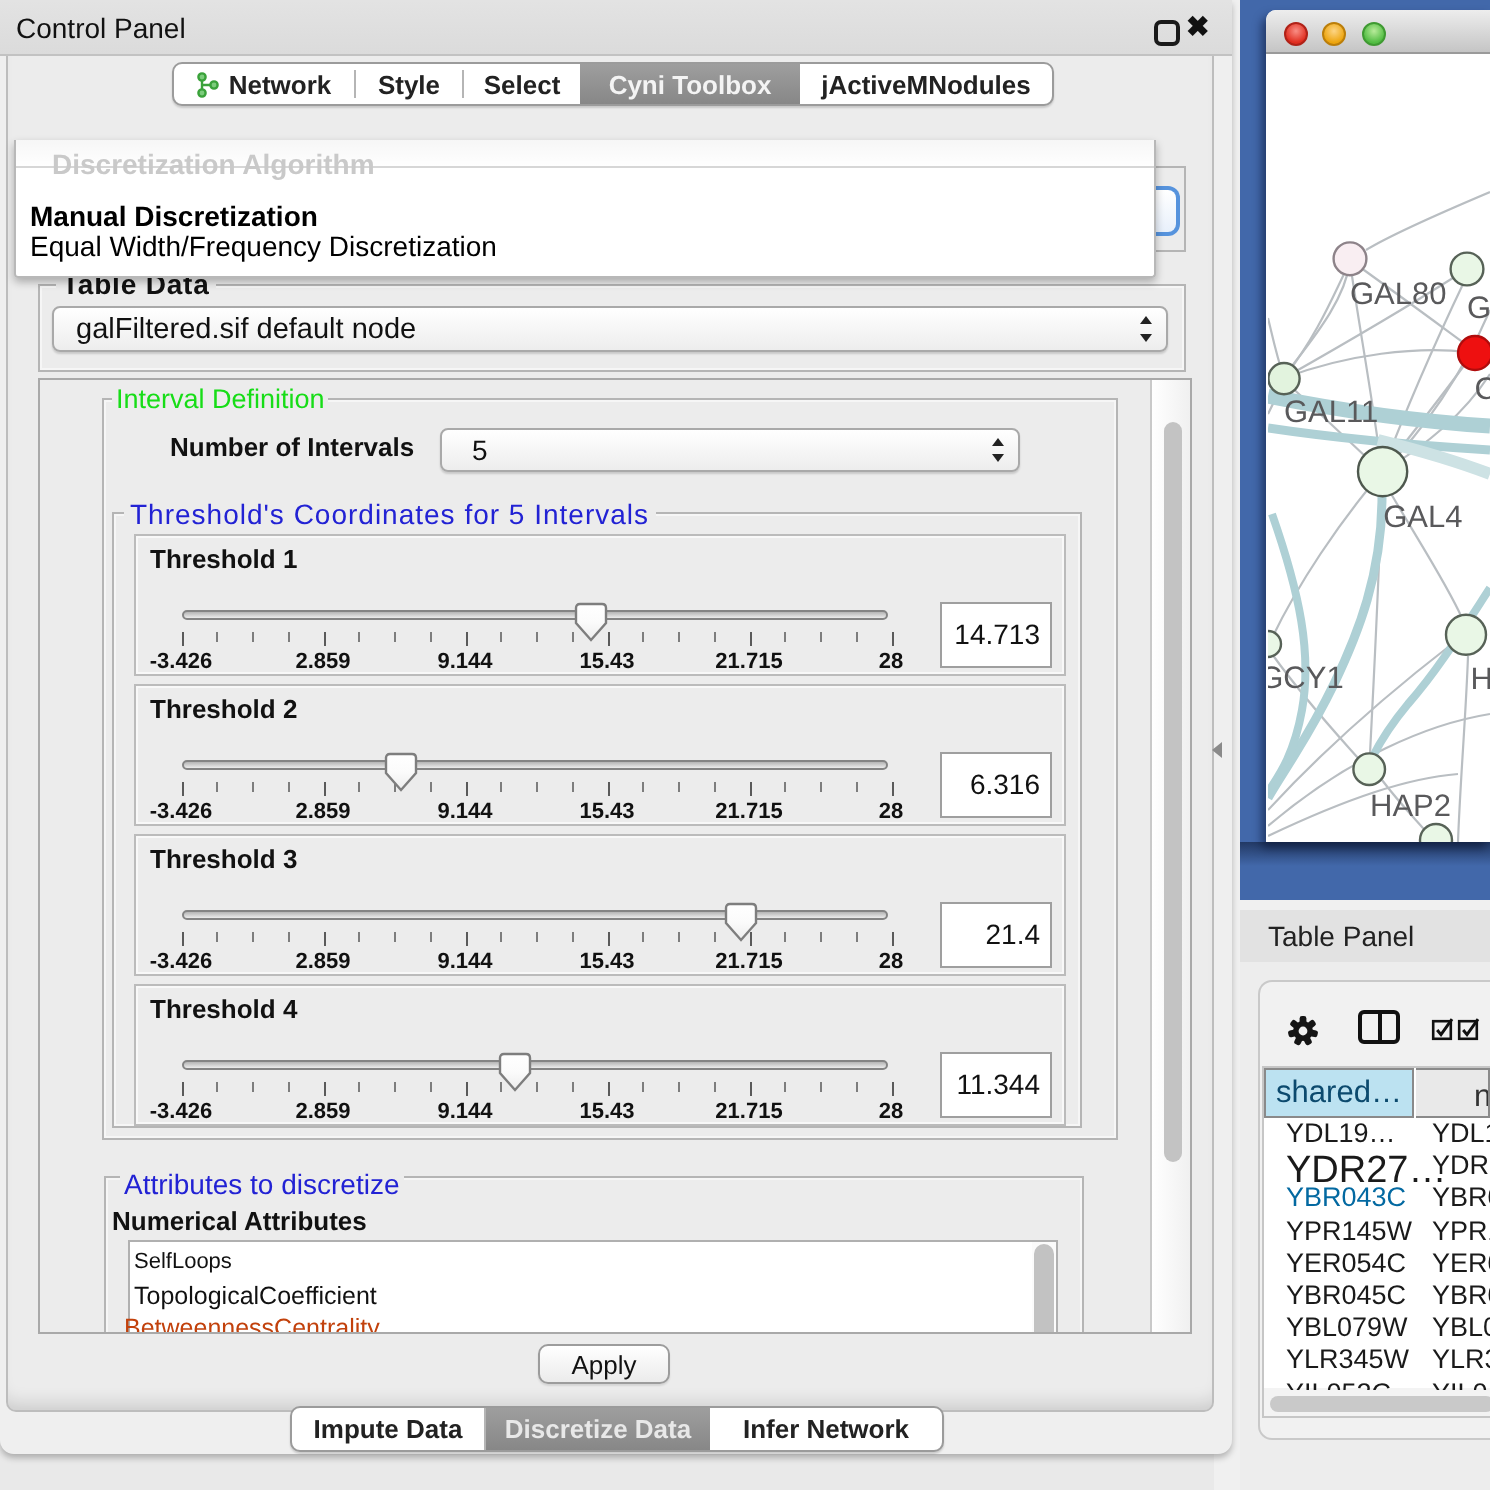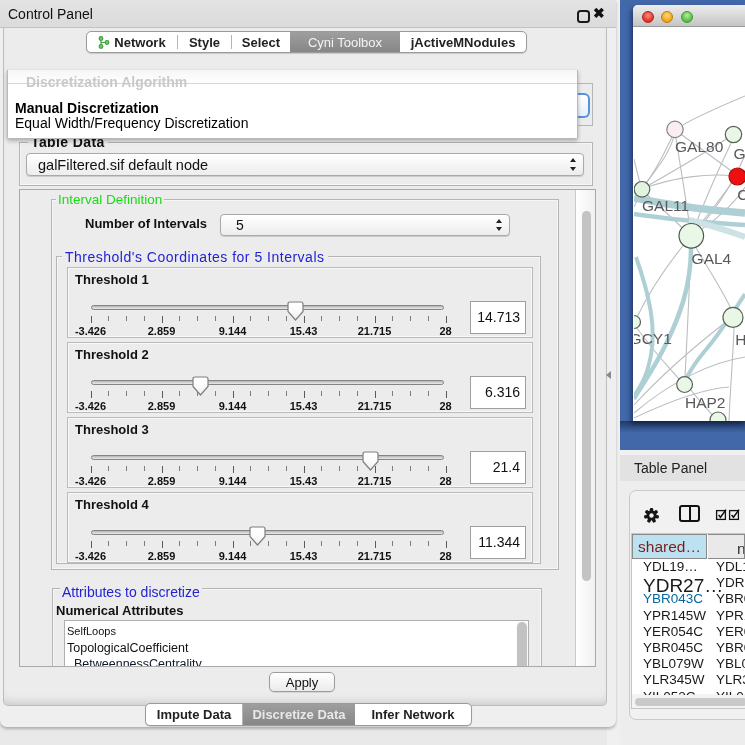--- a/index.html
+++ b/index.html
@@ -31,7 +31,7 @@
   <div style="width:53px;display:flex;align-items:center;justify-content:center;font-size:13px;font-weight:bold;color:#222">Style</div>
   <div style="width:1px;background:#b5b5b5;margin:3px 0"></div>
   <div style="width:58px;display:flex;align-items:center;justify-content:center;font-size:13px;font-weight:bold;color:#222">Select</div>
-  <div style="width:110px;display:flex;align-items:center;justify-content:center;font-size:13px;font-weight:normal;color:#f4f4f4;background:linear-gradient(#9e9e9e,#878787)">Cyni Toolbox</div>
+  <div style="width:110px;display:flex;align-items:center;justify-content:center;font-size:13px;font-weight:bold;color:#f4f4f4;background:linear-gradient(#9e9e9e,#878787)">Cyni Toolbox</div>
   <div style="width:126px;display:flex;align-items:center;justify-content:center;font-size:13px;font-weight:bold;color:#222">jActiveMNodules</div>
 </div>
 

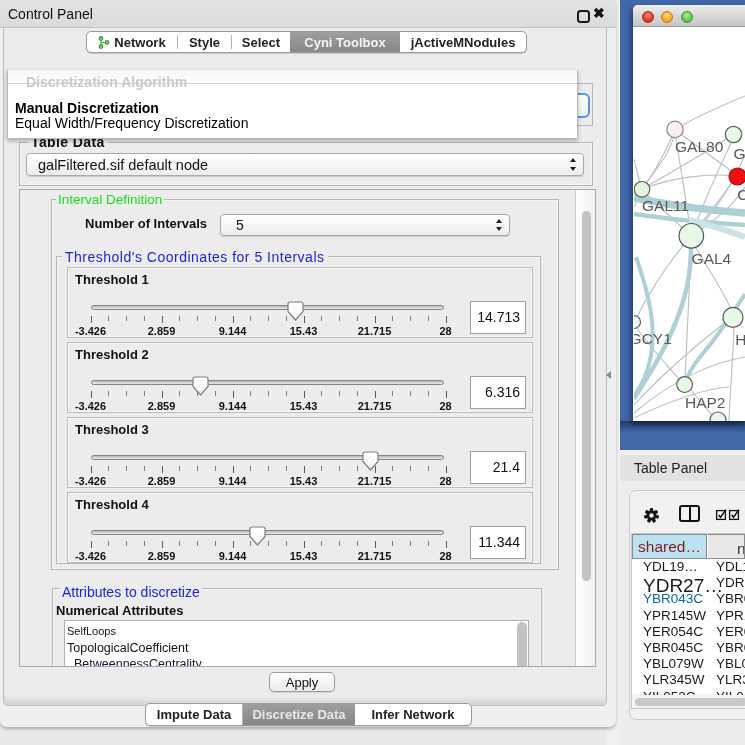--- a/index.html
+++ b/index.html
@@ -374,7 +374,7 @@
 
 <div class="abs" style="left:631px;top:533px;width:114px;height:176px;background:#fff;border:1px solid #c6c6c6;border-right:none"></div>
     <div class="abs" style="left:632px;top:694px;width:113px;height:14px;background:#f3f3f3"></div>
-<div class="abs" style="left:632px;top:534px;width:75px;height:25px;background:#bce2f1;border:1px solid #8a8a8a;font-size:15.5px;color:#7f1d1d;text-align:center;line-height:24px">shared…</div>
+<div class="abs" style="left:632px;top:534px;width:75px;height:25px;background:#bce2f1;border:1px solid #8a8a8a;font-size:15.5px;color:#0c4a6e;text-align:center;line-height:24px">shared…</div>
 <div class="abs" style="left:708px;top:534px;width:37px;height:25px;background:#e9e9e9;border:1px solid #8a8a8a;border-left:none;font-size:15.5px;color:#333;line-height:27px;padding-left:29px;overflow:hidden">na</div>
 <div style="position:absolute;left:632px;top:558px;width:113px;height:137px;overflow:hidden">
 <div style="position:absolute;left:11px;top:1px;font-size:13.5px;color:#1a1a1a">YDL19…</div>

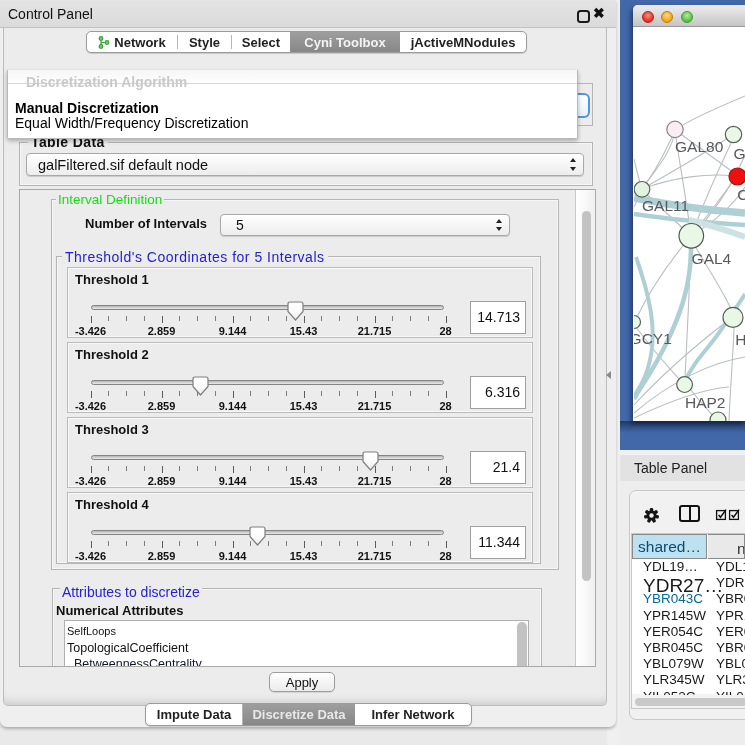--- a/index.html
+++ b/index.html
@@ -236,7 +236,7 @@
     <div class="abs" style="left:64px;top:619px;width:465px;height:60px;background:#fff;border:1px solid #b0b0b0"></div>
     <div class="abs" style="left:67px;top:624px;font-size:11px;color:#111">SelfLoops</div>
     <div class="abs" style="left:67px;top:640px;font-size:12.5px;color:#111">TopologicalCoefficient</div>
-    <div class="abs" style="left:74px;top:656px;font-size:12.5px;color:#0f172a">BetweennessCentrality</div>
+    <div class="abs" style="left:62px;top:656px;font-size:12.5px;color:#c2410c">BetweennessCentrality</div>
     <div class="abs" style="left:516px;top:620px;width:12px;height:58px;background:#fbfbfb"></div>
     <div class="abs" style="left:517px;top:621px;width:10px;height:57px;background:#c2c2c2;border-radius:5px"></div>
   </div>

